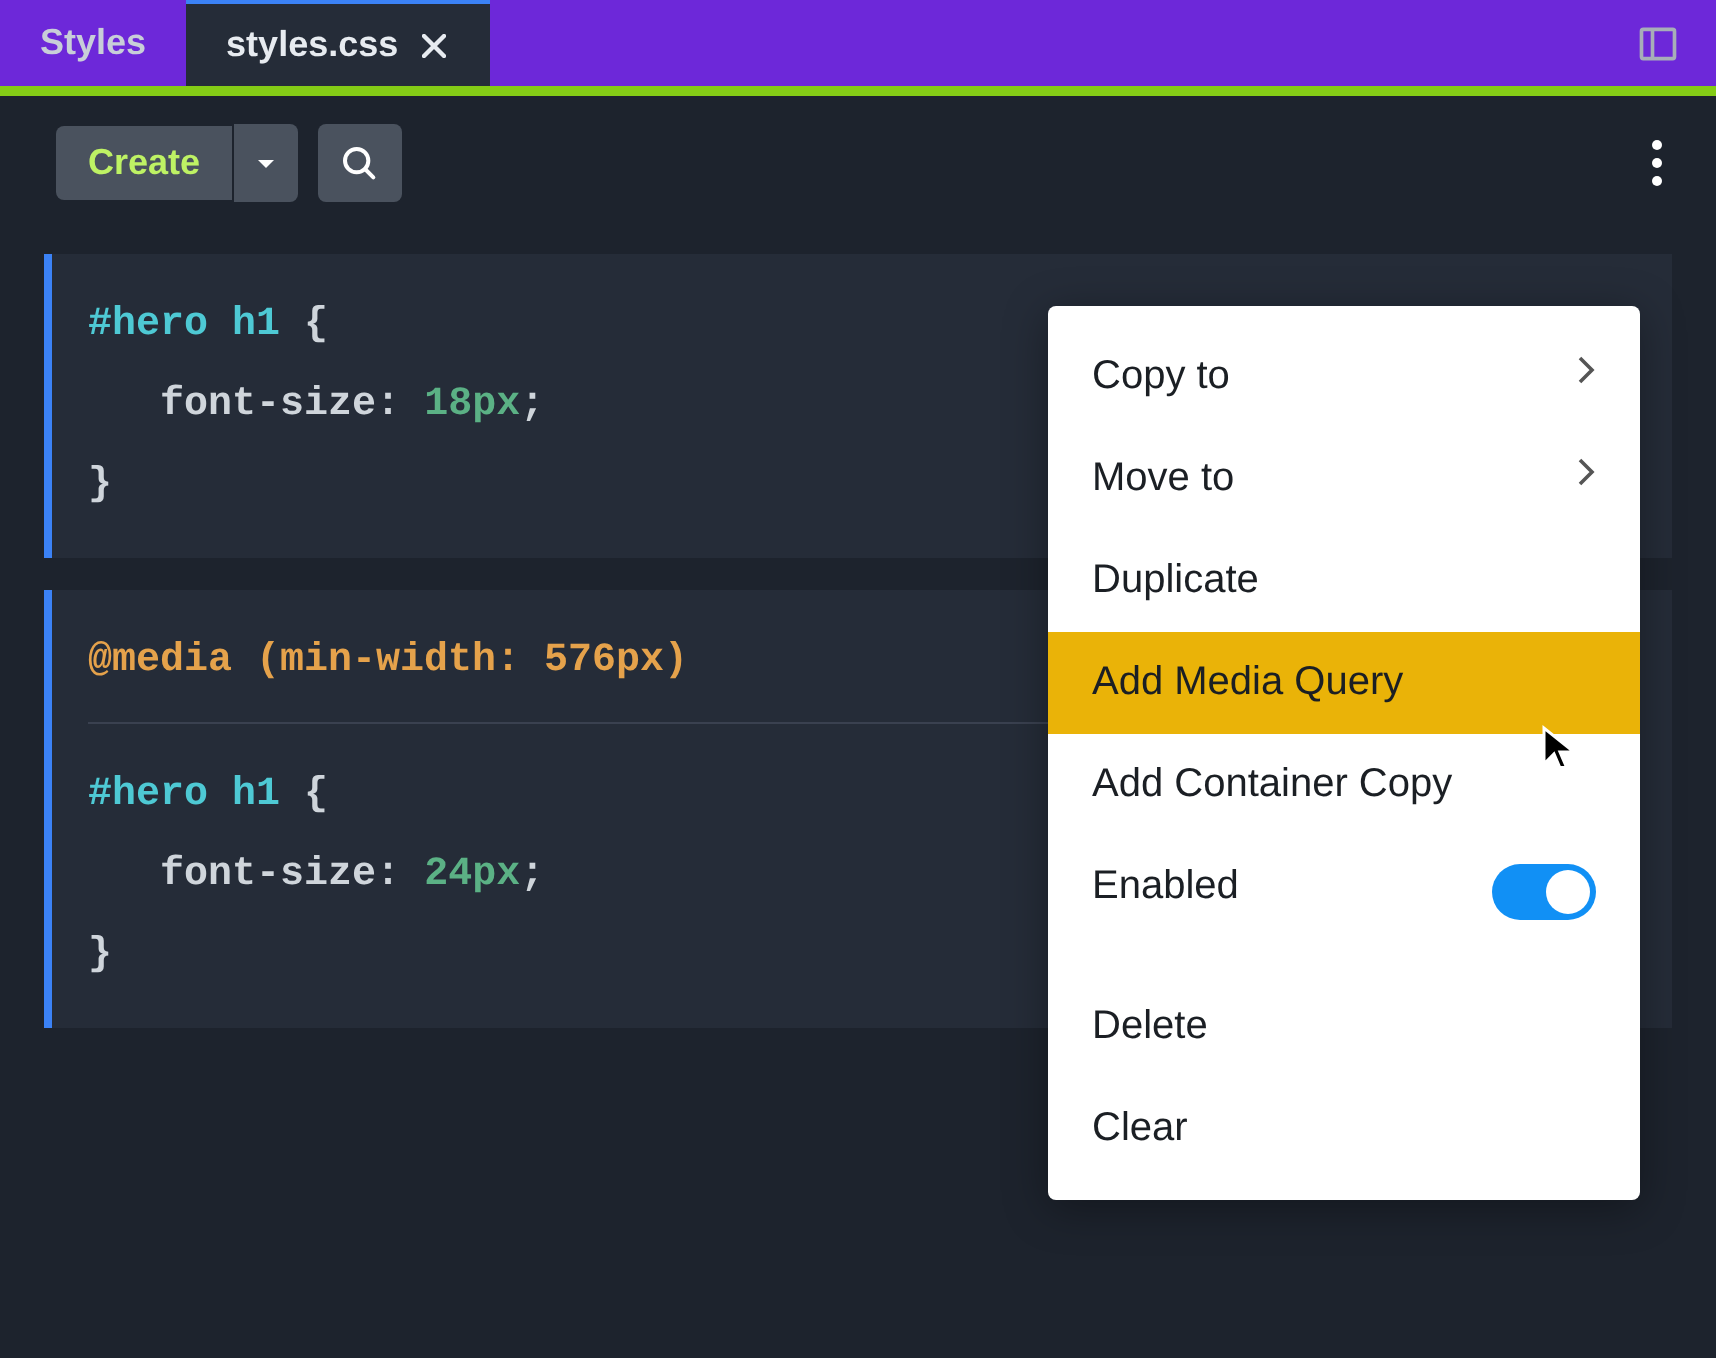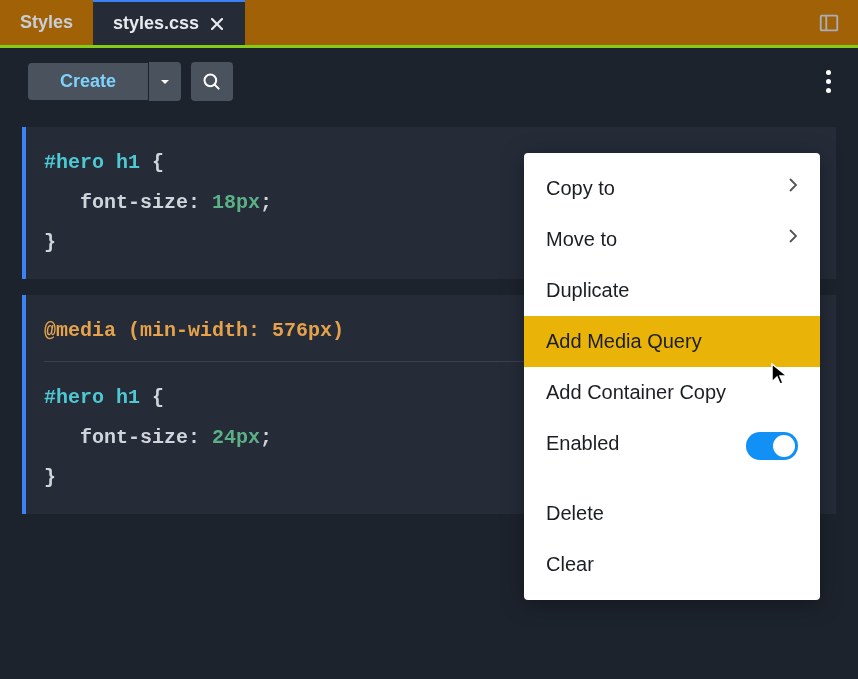--- a/index.html
+++ b/index.html
@@ -15,8 +15,8 @@
       display: flex;
       align-items: center;
       height: 48px;
-      background: #a16207;
-      border-bottom: 3px solid #84cc16;
+      background: #6d28d9;
+      border-bottom: 5px solid #84cc16;
     }
     .tab {
       display: flex;

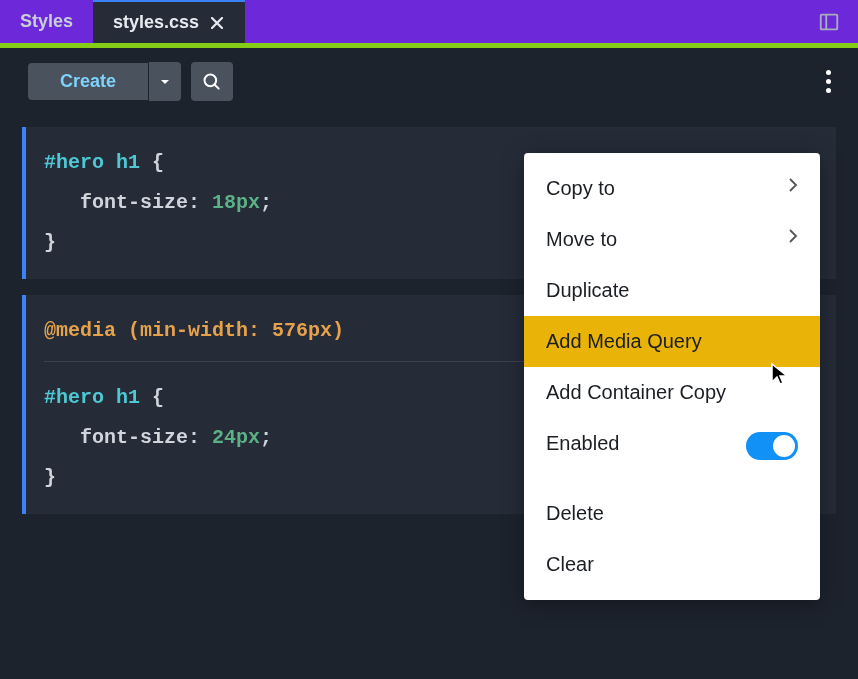--- a/index.html
+++ b/index.html
@@ -62,9 +62,9 @@
     }
     .btn-create {
       background: #4a525e;
-      color: #7dd3fc;
+      color: #bef264;
       border: none;
-      padding: 8px 32px;
+      padding: 8px 16px;
       font-size: 18px;
       font-weight: 600;
       border-top-left-radius: 4px;

